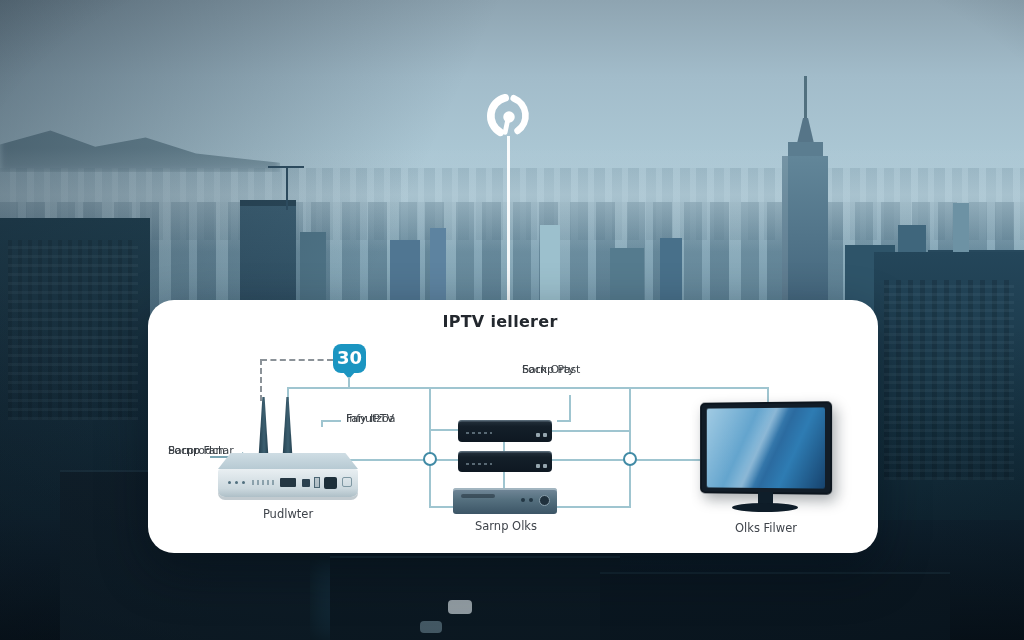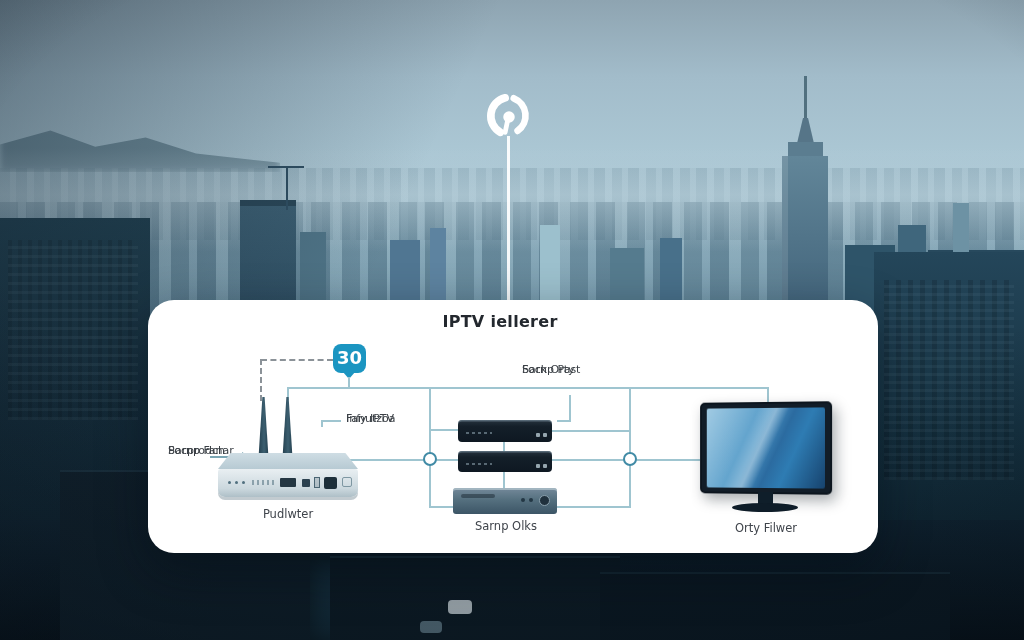--- a/index.html
+++ b/index.html
@@ -315,7 +315,7 @@
       <div class="tv-neck"></div>
       <div class="tv-base"></div>
     </div>
-    <div class="caption cap-tv">Orty Filwer</div>
+    <div class="caption cap-tv">Olks Filwer</div>
   </div>
 
 </div>

